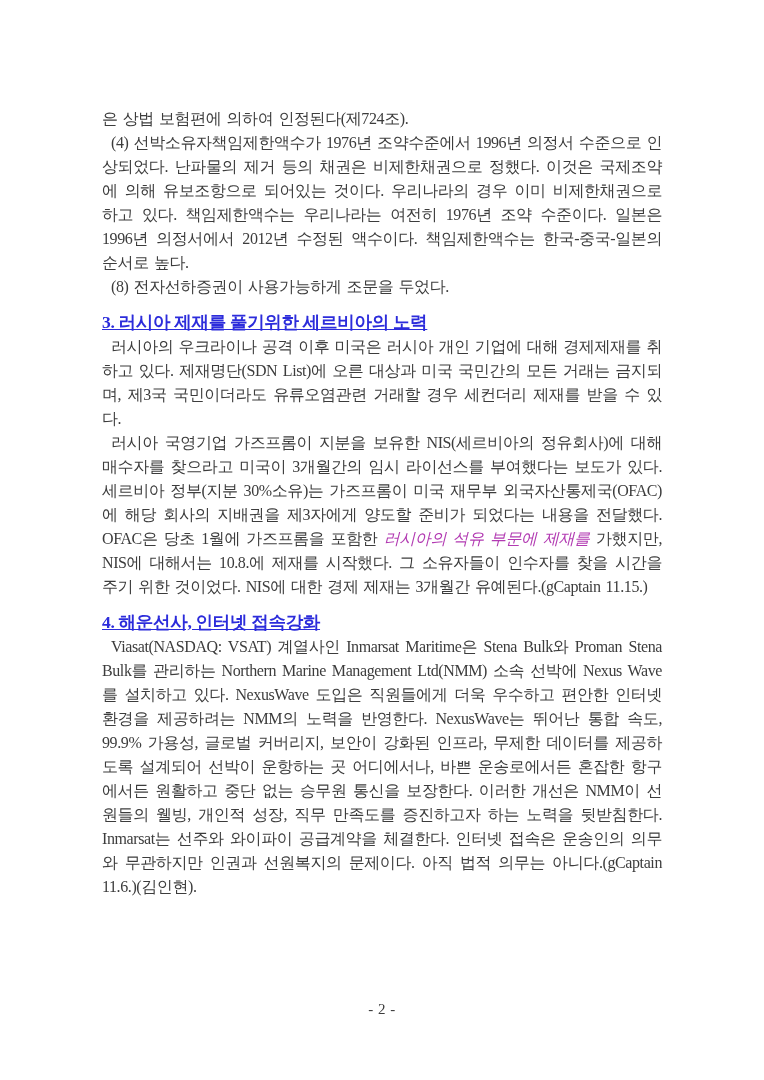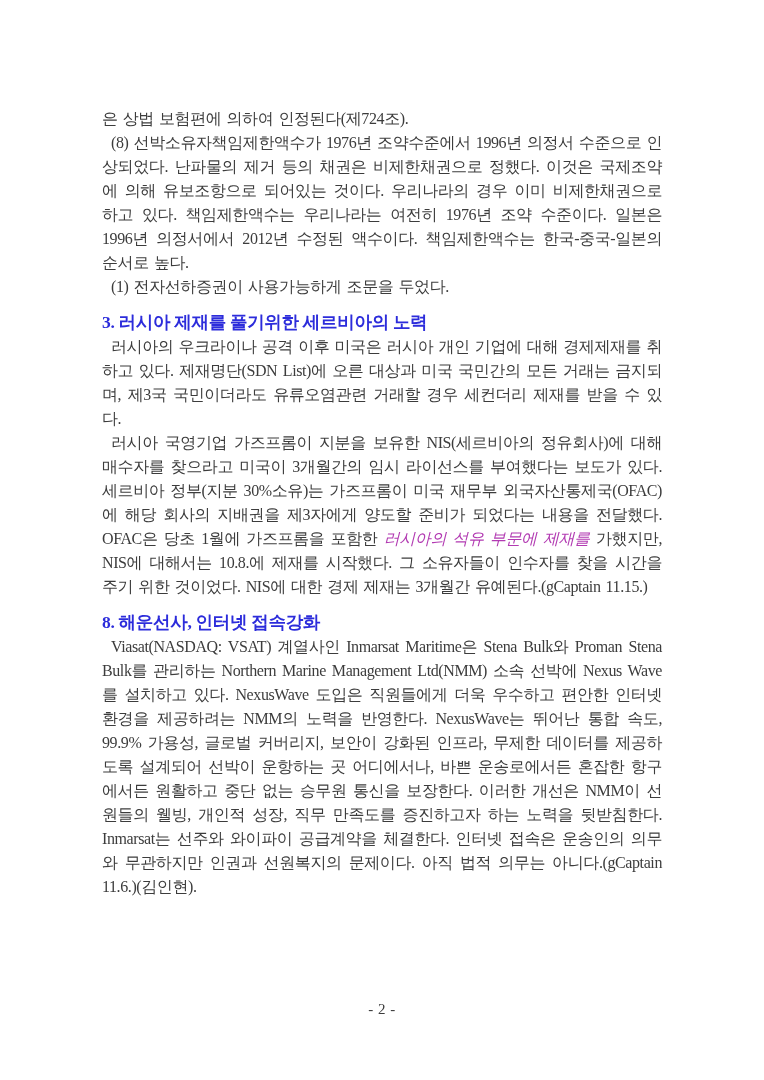--- a/index.html
+++ b/index.html
@@ -66,7 +66,7 @@
 
     <p class="para">은 상법 보험편에 의하여 인정된다(제724조).</p>
 
-    <p class="para indent">(8) 선박소유자책임제한액수가 1976년 조약수준에서 1996년 의정서 수준으로 인상되었다. 난파물의 제거 등의 채권은 비제한채권으로 정했다. 이것은 국제조약에 의해 유보조항으로 되어있는 것이다. 우리나라의 경우 이미 비제한채권으로 하고 있다. 책임제한액수는 우리나라는 여전히 1976년 조약 수준이다. 일본은 1996년 의정서에서 2012년 수정된 액수이다. 책임제한액수는 한국-중국-일본의 순서로 높다.</p>
+    <p class="para indent">(4) 선박소유자책임제한액수가 1976년 조약수준에서 1996년 의정서 수준으로 인상되었다. 난파물의 제거 등의 채권은 비제한채권으로 정했다. 이것은 국제조약에 의해 유보조항으로 되어있는 것이다. 우리나라의 경우 이미 비제한채권으로 하고 있다. 책임제한액수는 우리나라는 여전히 1976년 조약 수준이다. 일본은 1996년 의정서에서 2012년 수정된 액수이다. 책임제한액수는 한국-중국-일본의 순서로 높다.</p>
 
     <p class="para indent">(1) 전자선하증권이 사용가능하게 조문을 두었다.</p>
 

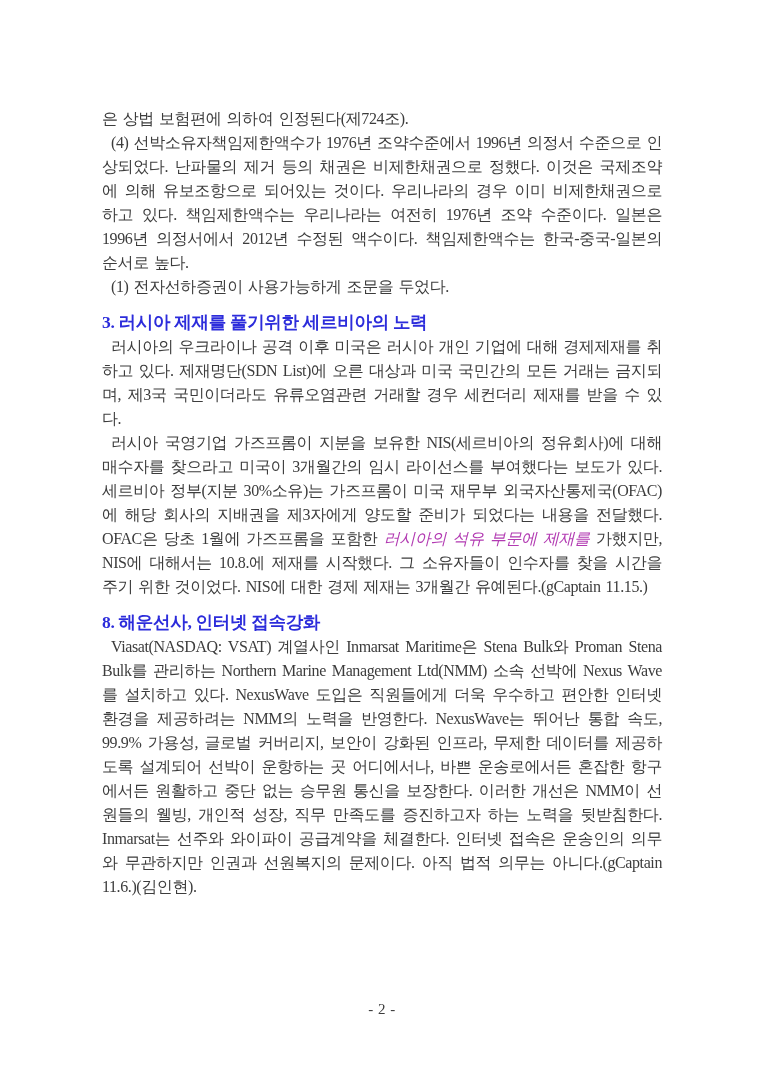--- a/index.html
+++ b/index.html
@@ -68,7 +68,7 @@
 
     <p class="para indent">(4) 선박소유자책임제한액수가 1976년 조약수준에서 1996년 의정서 수준으로 인상되었다. 난파물의 제거 등의 채권은 비제한채권으로 정했다. 이것은 국제조약에 의해 유보조항으로 되어있는 것이다. 우리나라의 경우 이미 비제한채권으로 하고 있다. 책임제한액수는 우리나라는 여전히 1976년 조약 수준이다. 일본은 1996년 의정서에서 2012년 수정된 액수이다. 책임제한액수는 한국-중국-일본의 순서로 높다.</p>
 
-    <p class="para indent">(1) 전자선하증권이 사용가능하게 조문을 두었다.</p>
+    <p class="para indent">(8) 전자선하증권이 사용가능하게 조문을 두었다.</p>
 
 
 

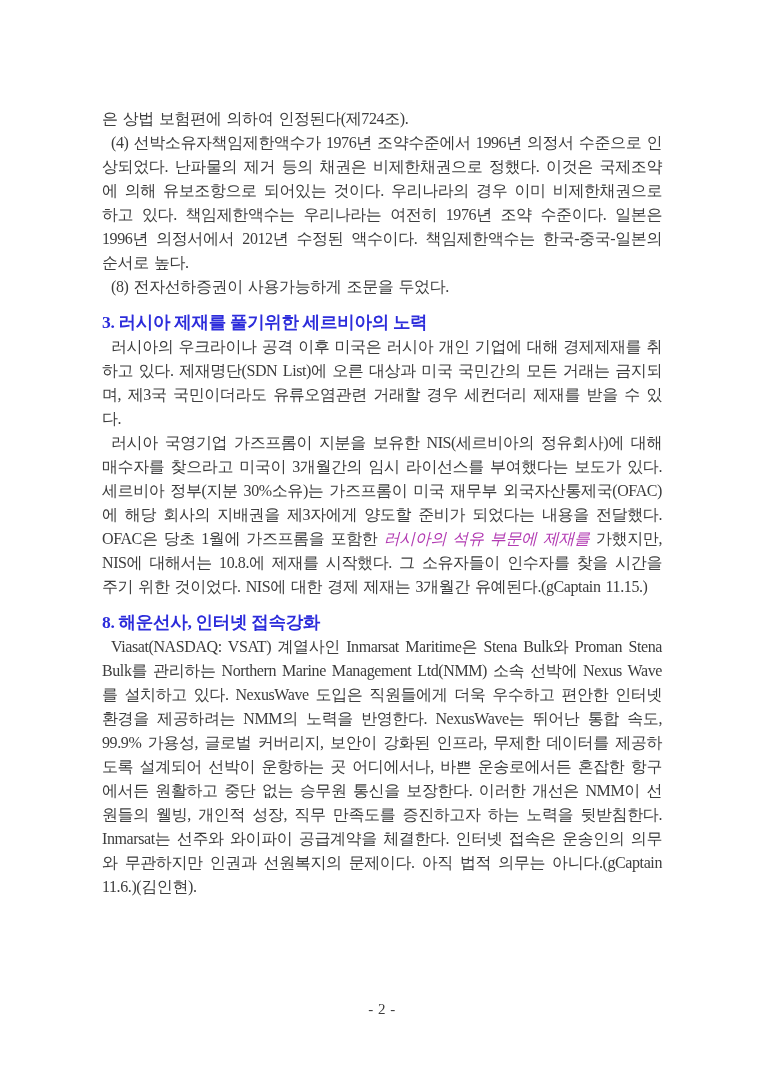--- a/index.html
+++ b/index.html
@@ -40,6 +40,7 @@
     font-weight: bold;
     letter-spacing: -0.3px;
     color: var(--heading-color, #2c2cdb);
+    text-decoration: underline;
   }
   .doc-link {
     color: var(--link-color, #b23ab2);

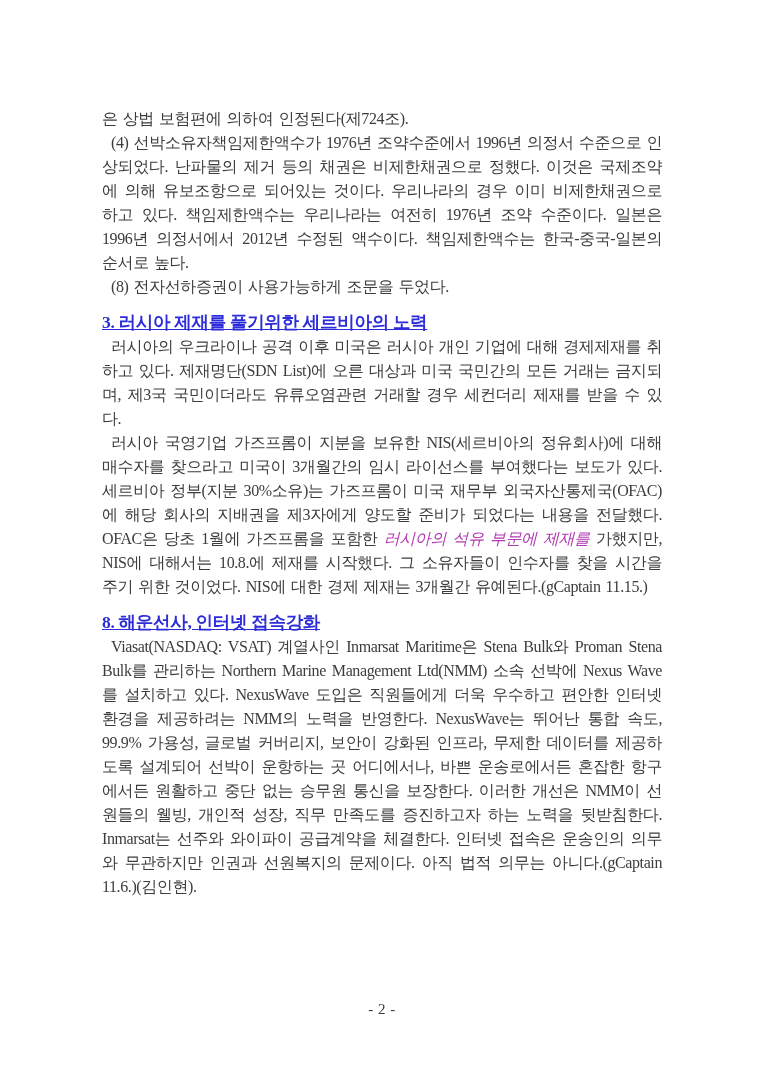--- a/index.html
+++ b/index.html
@@ -79,7 +79,7 @@
 
     <p class="para indent"><span>러시아 국영기업 가즈프롬이 지분을 보유한 NIS(세르비아의 정유회사)에 대해 매수자를 찾으라고 미국이 3개월간의 임시 라이선스를 부여했다는 보도가 있다. 세르비아 정부(지분 30%소유)는 가즈프롬이 미국 재무부 외국자산통제국(OFAC)에 해당 회사의 지배권을 제3자에게 양도할 준비가 되었다는 내용을 전달했다. OFAC은 당초 1월에 가즈프롬을 포함한 </span><a class="doc-link">러시아의 석유 부문에 제재를</a><span> 가했지만, NIS에 대해서는 10.8.에 제재를 시작했다. 그 소유자들이 인수자를 찾을 시간을 주기 위한 것이었다. NIS에 대한 경제 제재는 3개월간 유예된다.(gCaptain 11.15.)</span></p>
 
-    <h2 class="sec-heading">8. 해운선사, 인터넷 접속강화</h2>
+    <h2 class="sec-heading">4. 해운선사, 인터넷 접속강화</h2>
 
     <p class="para indent">Viasat(NASDAQ: VSAT) 계열사인 Inmarsat Maritime은 Stena Bulk와 Proman Stena Bulk를 관리하는 Northern Marine Management Ltd(NMM) 소속 선박에 Nexus Wave를 설치하고 있다. NexusWave 도입은 직원들에게 더욱 우수하고 편안한 인터넷 환경을 제공하려는 NMM의 노력을 반영한다. NexusWave는 뛰어난 통합 속도, 99.9% 가용성, 글로벌 커버리지, 보안이 강화된 인프라, 무제한 데이터를 제공하도록 설계되어 선박이 운항하는 곳 어디에서나, 바쁜 운송로에서든 혼잡한 항구에서든 원활하고 중단 없는 승무원 통신을 보장한다. 이러한 개선은 NMM이 선원들의 웰빙, 개인적 성장, 직무 만족도를 증진하고자 하는 노력을 뒷받침한다. Inmarsat는 선주와 와이파이 공급계약을 체결한다. 인터넷 접속은 운송인의 의무와 무관하지만 인권과 선원복지의 문제이다. 아직 법적 의무는 아니다.(gCaptain 11.6.)(김인현).</p>
 

